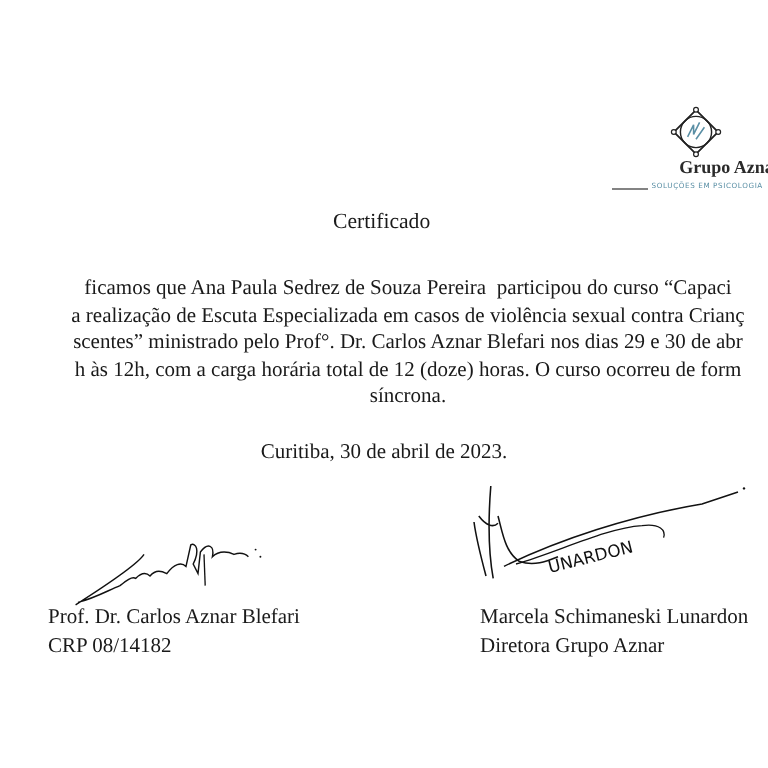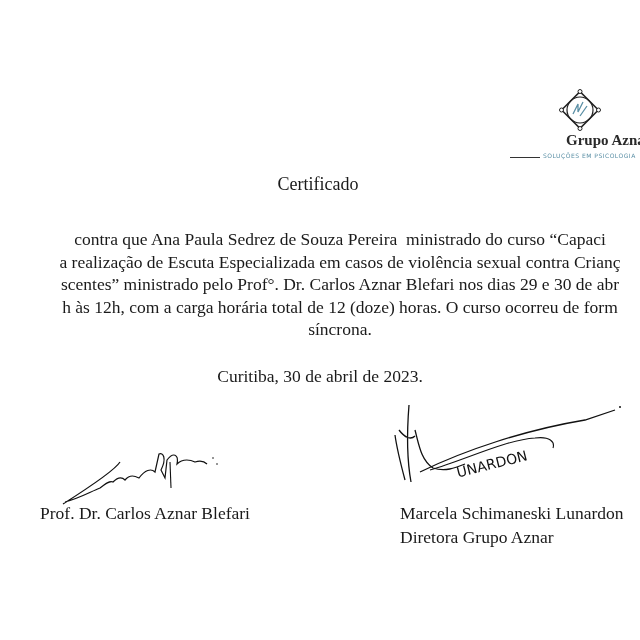--- a/index.html
+++ b/index.html
@@ -43,7 +43,7 @@
 <div class="title">Certificado</div>
 
 <div class="body-text">
-  <span class="line"><span>contra que </span><b>Ana Paula Sedrez de Souza Pereira</b><span style="white-space:pre">  ministrado do curso “Capaci</span></span>
+  <span class="line"><span>ficamos que </span><b>Ana Paula Sedrez de Souza Pereira</b><span style="white-space:pre">  ministrado do curso “Capaci</span></span>
   <span class="line">a realização de Escuta Especializada em casos de violência sexual contra Crianç</span>
   <span class="line">scentes” ministrado pelo Prof°. Dr. Carlos Aznar Blefari nos dias 29 e 30 de abr</span>
   <span class="line">h às 12h, com a carga horária total de 12 (doze) horas. O curso ocorreu de form</span>

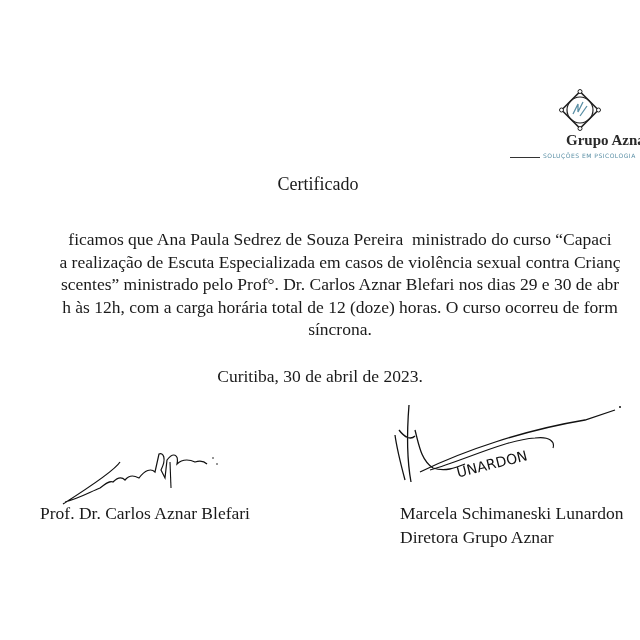--- a/index.html
+++ b/index.html
@@ -43,7 +43,7 @@
 <div class="title">Certificado</div>
 
 <div class="body-text">
-  <span class="line"><span>ficamos que </span><b>Ana Paula Sedrez de Souza Pereira</b><span style="white-space:pre">  ministrado do curso “Capaci</span></span>
+  <span class="line"><span>ficamos que </span><b>Ana Paula Sedrez de Souza Pereira</b><span style="white-space:pre">  participou do curso “Capaci</span></span>
   <span class="line">a realização de Escuta Especializada em casos de violência sexual contra Crianç</span>
   <span class="line">scentes” ministrado pelo Prof°. Dr. Carlos Aznar Blefari nos dias 29 e 30 de abr</span>
   <span class="line">h às 12h, com a carga horária total de 12 (doze) horas. O curso ocorreu de form</span>

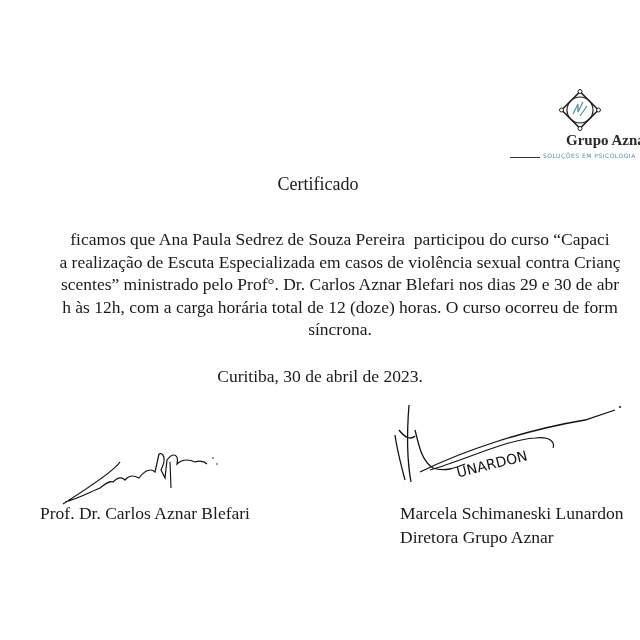--- a/index.html
+++ b/index.html
@@ -69,6 +69,7 @@
 
 <div class="sig sig1">
   <div>Prof. Dr. Carlos Aznar Blefari</div>
+  <div>CRP 08/14182</div>
 </div>
 
 <div class="sig sig2">

